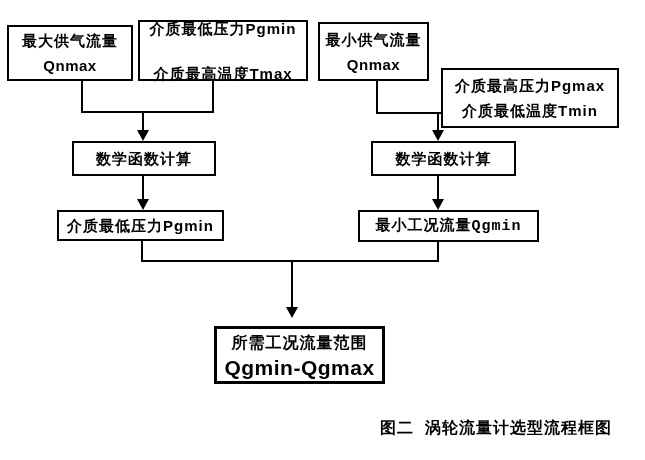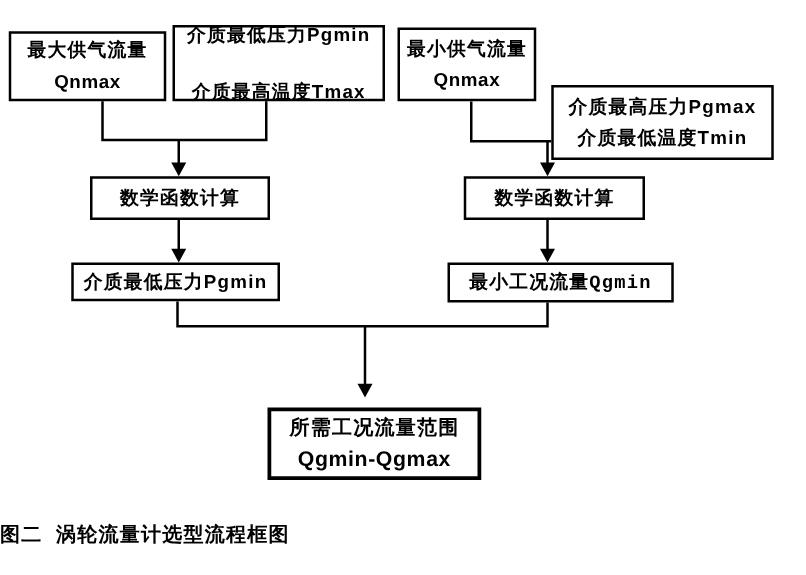--- a/index.html
+++ b/index.html
@@ -52,7 +52,7 @@
   #node-min-working-flow  { left: 358px; top: 210px; width: 181px; height: 32px; font-family: Liberation Mono, monospace; }
   #node-result-range      { left: 214px; top: 326px; width: 171px; height: 58px;
                             border-width: 3px; font-size: 16px; }
-  #node-result-range .latin { font-size: 17px; }
+  #node-result-range .latin { font-size: 21px; }
   .caption {
     position: absolute;
     left: 0;

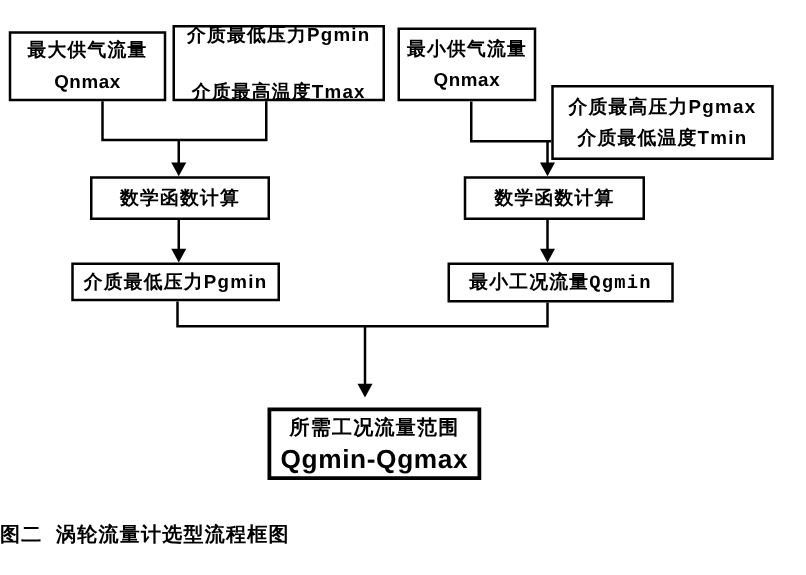--- a/index.html
+++ b/index.html
@@ -58,7 +58,7 @@
     left: 0;
     top: 418px;
     width: 612px;
-    text-align: left;
+    text-align: right;
     color: #000000;
     font-weight: bold;
     font-size: 16px;

